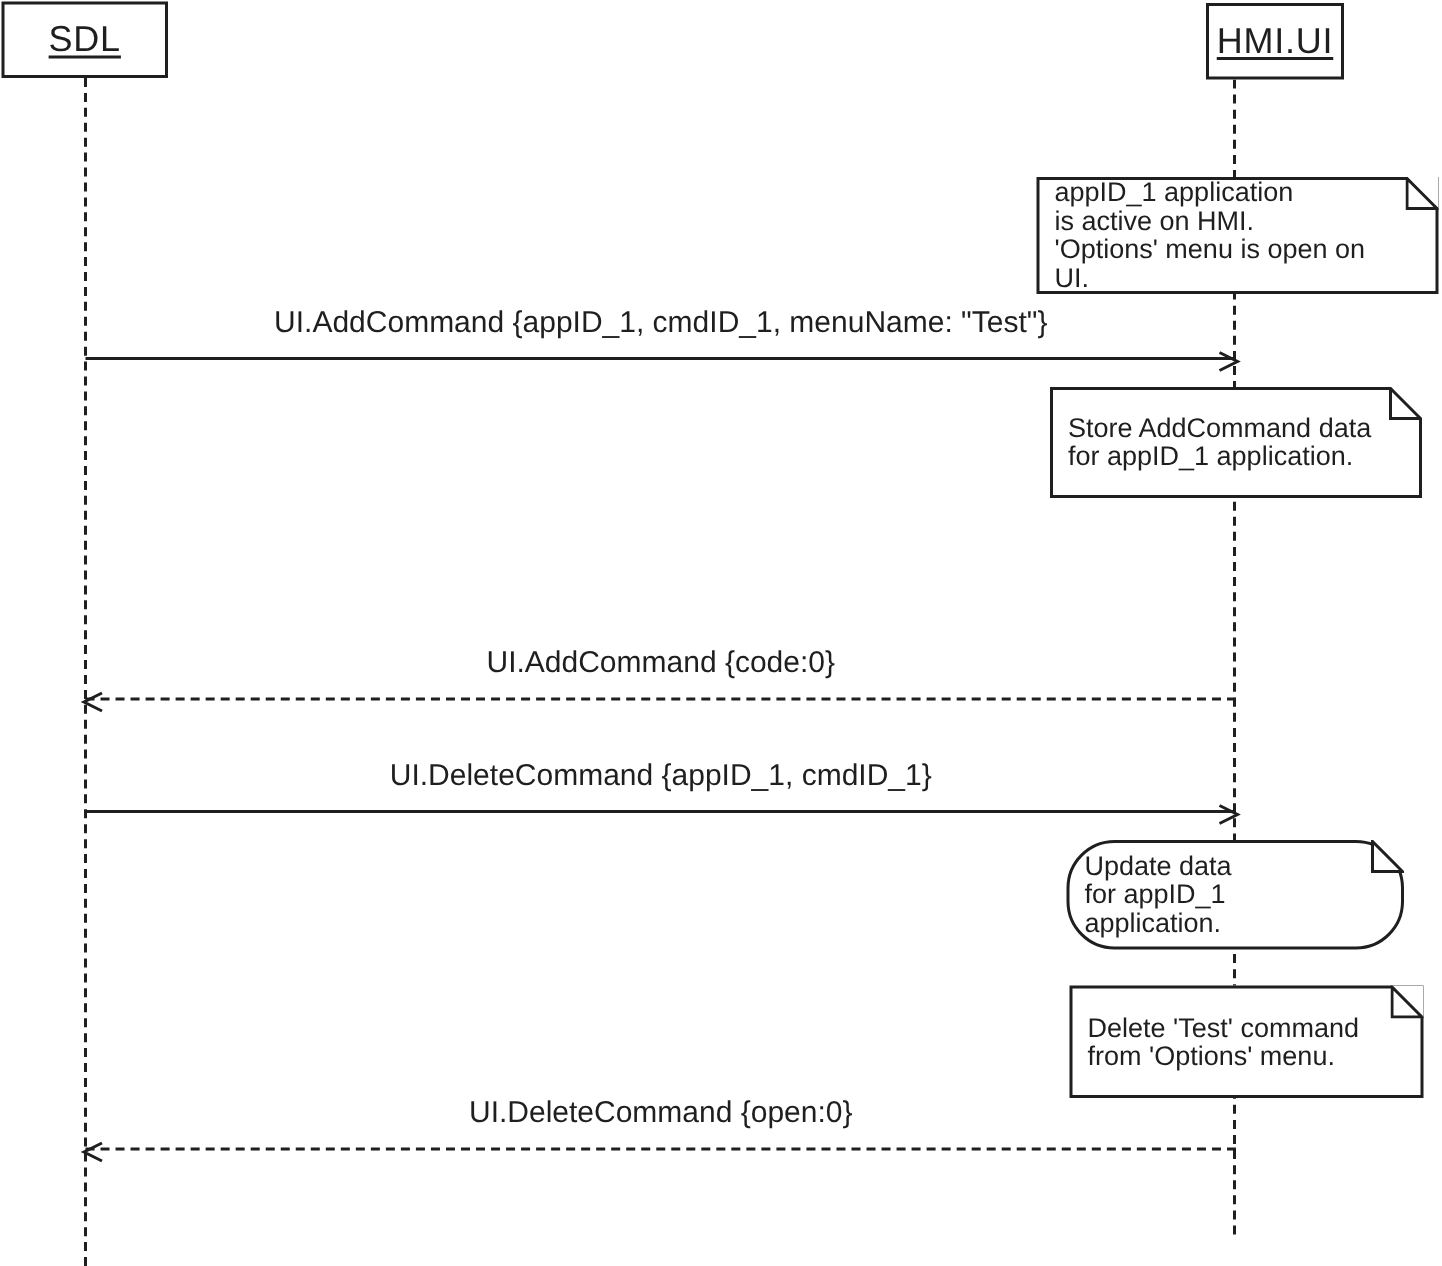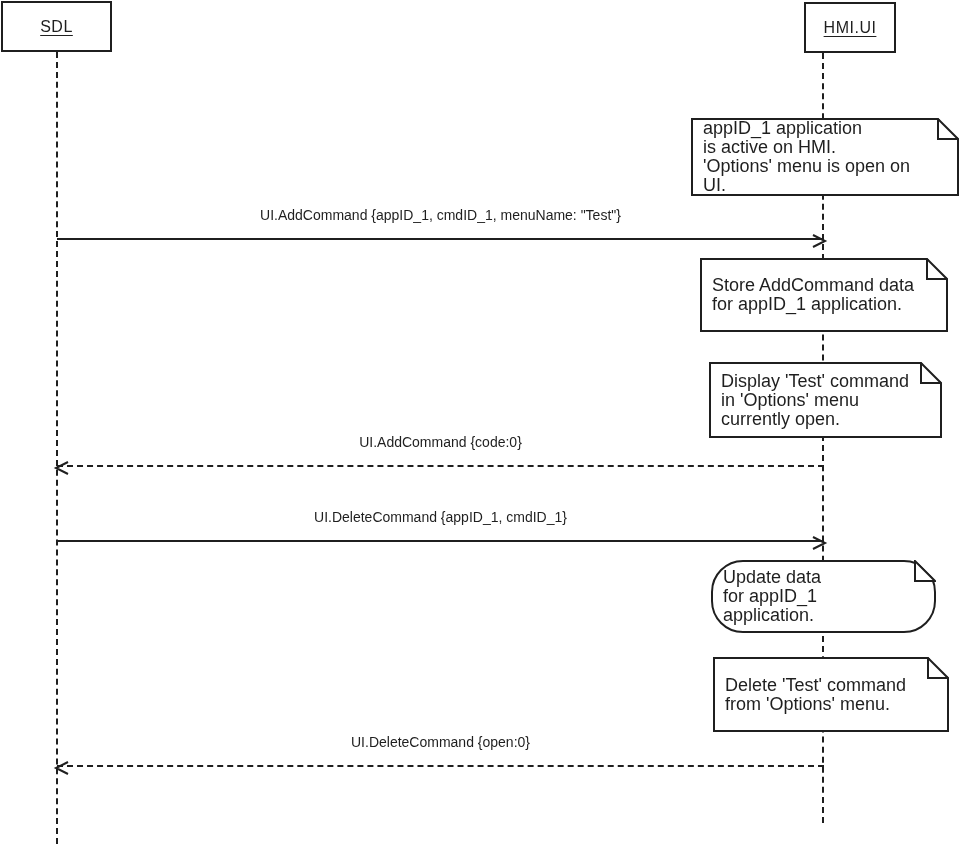--- a/index.html
+++ b/index.html
@@ -28,7 +28,7 @@
     z-index:4;
   }
   .actor-label{
-    font-size:16px;
+    font-size:24px;
     letter-spacing:0.5px;
     text-decoration:underline;
     text-underline-offset:3px;

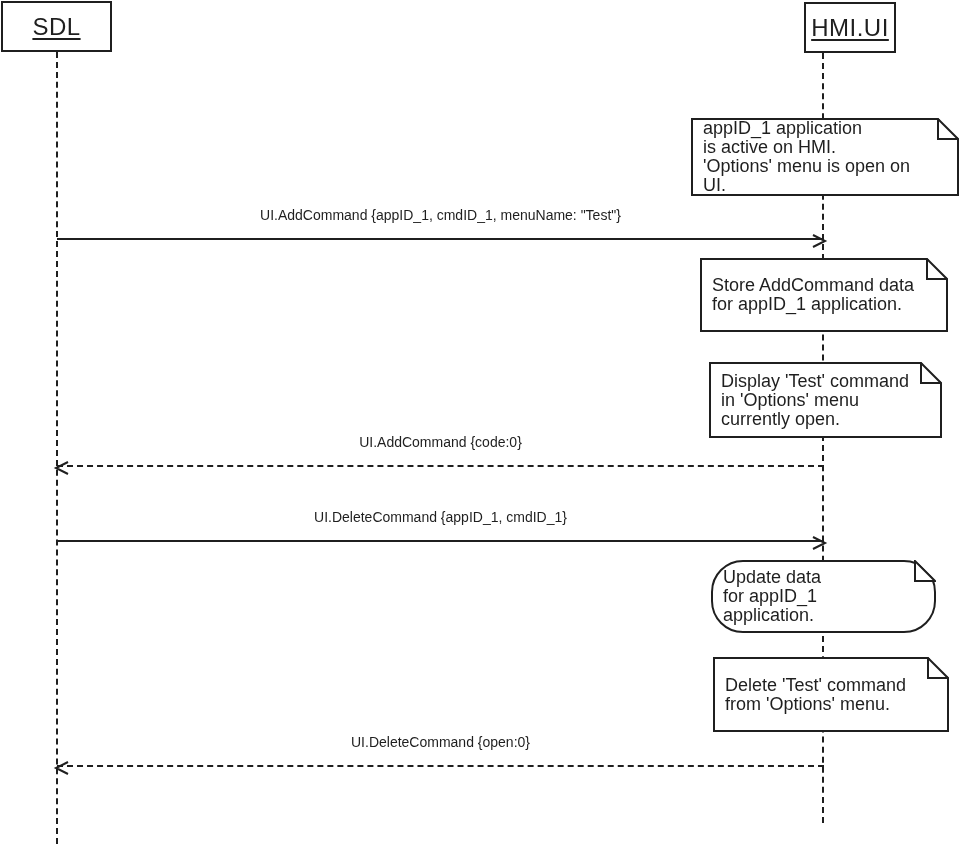--- a/index.html
+++ b/index.html
@@ -55,7 +55,7 @@
   .msg-label{
     height:22px;line-height:22px;
     text-align:center;
-    font-size:14px;
+    font-size:20px;
     margin-bottom:12px;
     white-space:nowrap;
   }

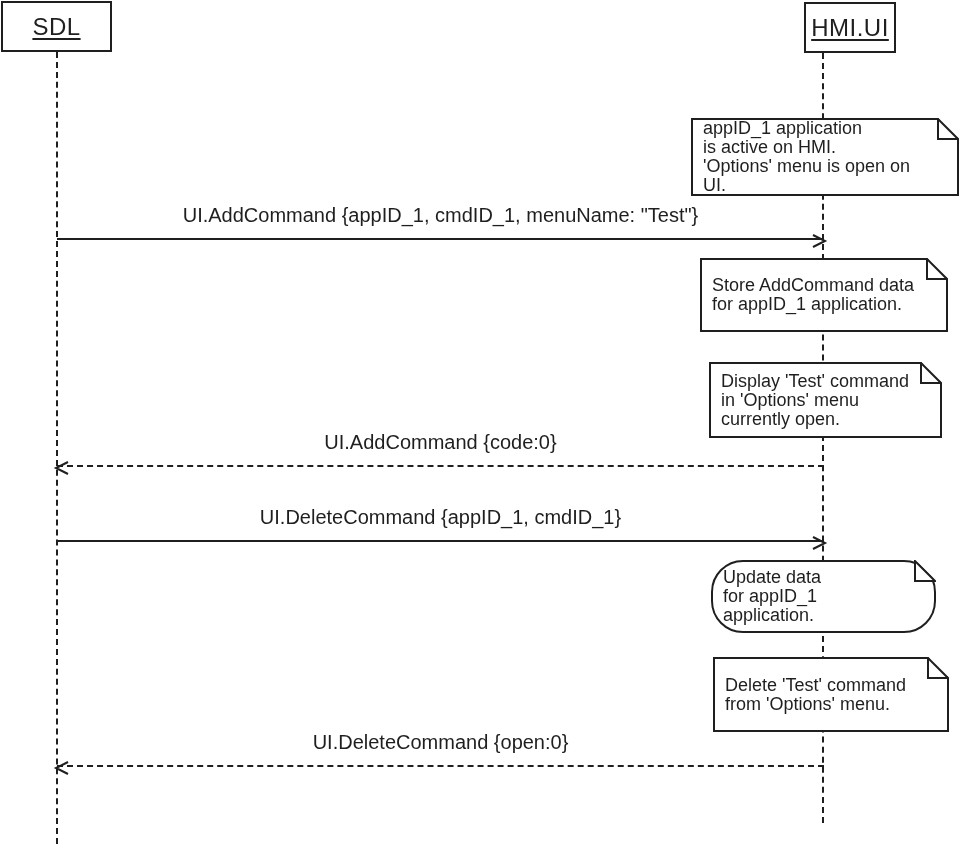--- a/index.html
+++ b/index.html
@@ -145,15 +145,6 @@
 for appID_1 application.</div>
   </div>
 
-  <div class="note" id="note-3">
-    <svg class="note-fold" viewBox="0 0 22 22">
-      <path d="M1,0 L22,0 L22,21 Z" fill="#ffffff" stroke="none"></path>
-      <path d="M1,1 L1,21 L21,21 Z" fill="#ffffff" stroke="#1f1f1f" stroke-width="2" stroke-linejoin="miter"></path>
-    </svg>
-    <div class="note-text">Display 'Test' command
-in 'Options' menu
-currently open.</div>
-  </div>
 
   <div class="message" id="msg-2">
     <div class="msg-label">UI.AddCommand {code:0}</div>

